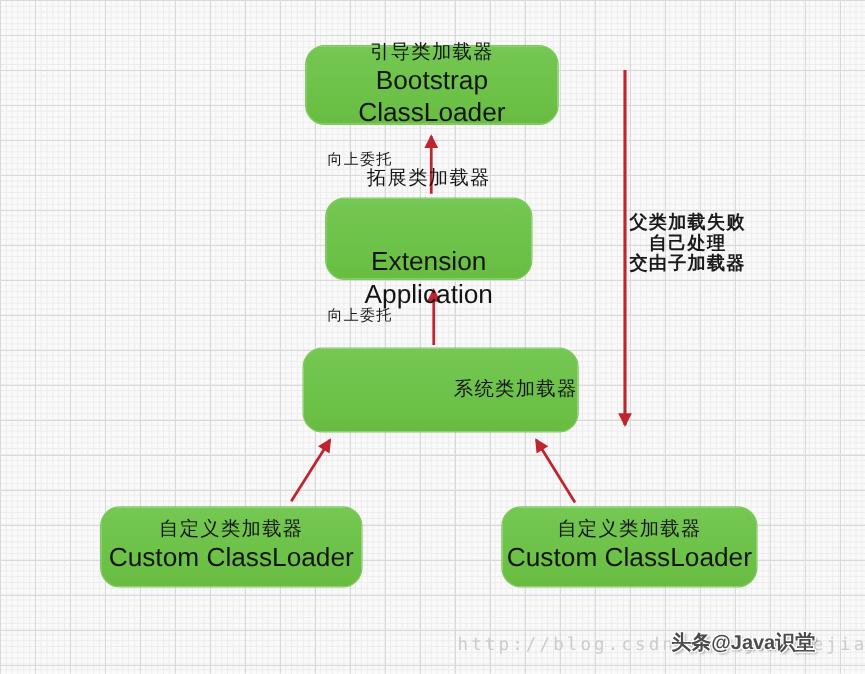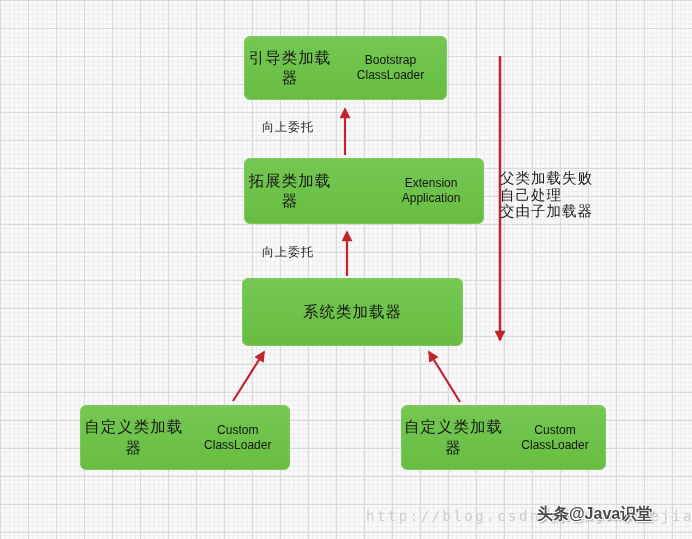--- a/index.html
+++ b/index.html
@@ -23,9 +23,9 @@
     position: absolute;
     background: linear-gradient(180deg, #74c853 0%, #68bd41 100%);
     border: 1px solid #7cc95c;
-    border-radius: 6px;
+    border-radius: 16px;
     display: flex;
-    flex-direction: row;
+    flex-direction: column;
     align-items: center;
     justify-content: center;
     text-align: center;

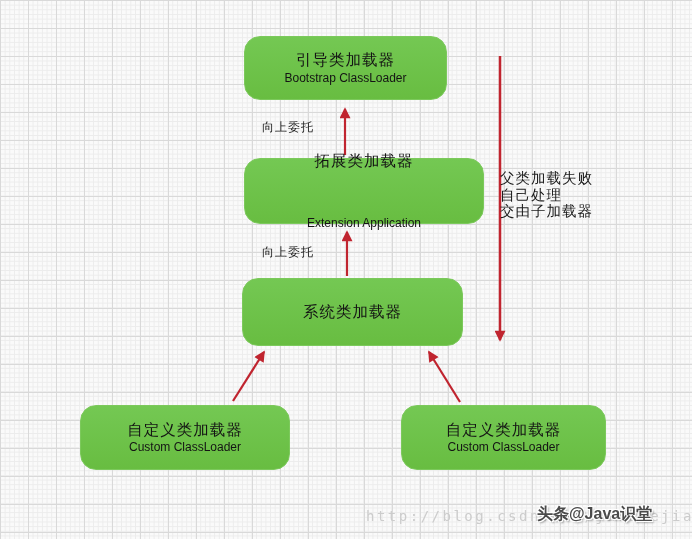--- a/index.html
+++ b/index.html
@@ -33,7 +33,7 @@
     box-sizing: border-box;
   }
   .node .zh { font-size: 15.5px; line-height: 1.3; letter-spacing: 1px; }
-  .node .en { font-size: 12px; line-height: 1.25; }
+  .node .en { font-size: 21px; line-height: 1.25; }
 
   .box-bootstrap   { left: 244px; top: 36px;  width: 203px; height: 64px; }
   .box-extension   { left: 244px; top: 158px; width: 240px; height: 66px; gap: 44px; }

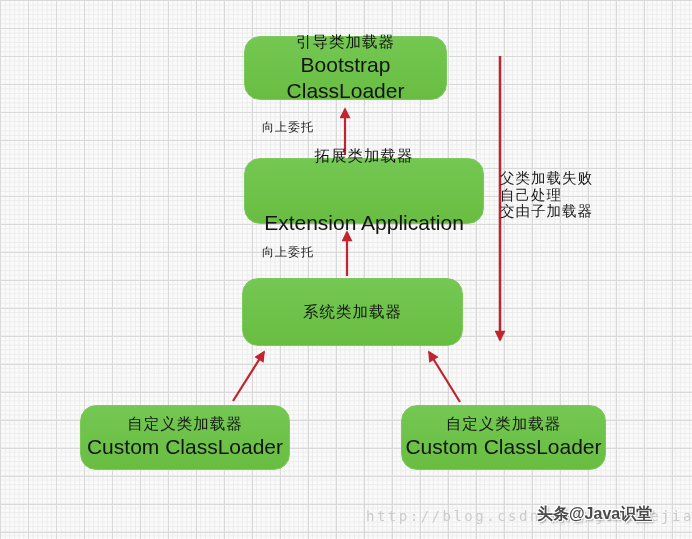--- a/index.html
+++ b/index.html
@@ -36,7 +36,7 @@
   .node .en { font-size: 21px; line-height: 1.25; }
 
   .box-bootstrap   { left: 244px; top: 36px;  width: 203px; height: 64px; }
-  .box-extension   { left: 244px; top: 158px; width: 240px; height: 66px; gap: 44px; }
+  .box-extension   { left: 260px; top: 158px; width: 166px; height: 66px; gap: 44px; }
   .box-application { left: 242px; top: 278px; width: 221px; height: 68px; }
   .box-custom-l    { left: 80px;  top: 405px; width: 210px; height: 65px; }
   .box-custom-r    { left: 401px; top: 405px; width: 205px; height: 65px; }

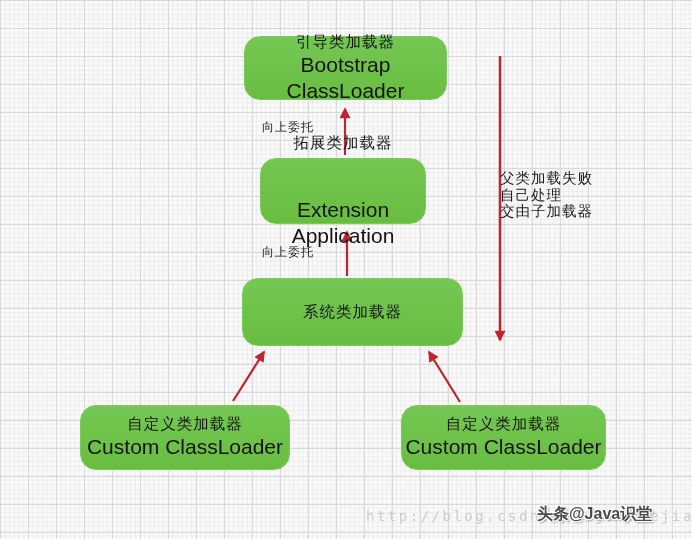--- a/index.html
+++ b/index.html
@@ -58,10 +58,12 @@
     left: 500px;
     top: 170px;
     width: 100px;
+    text-align: center;
     color: #1a1a1a;
     font-size: 14.5px;
     line-height: 16.5px;
     letter-spacing: 1px;
+    font-weight: bold;
   }
 
   .footer-url {

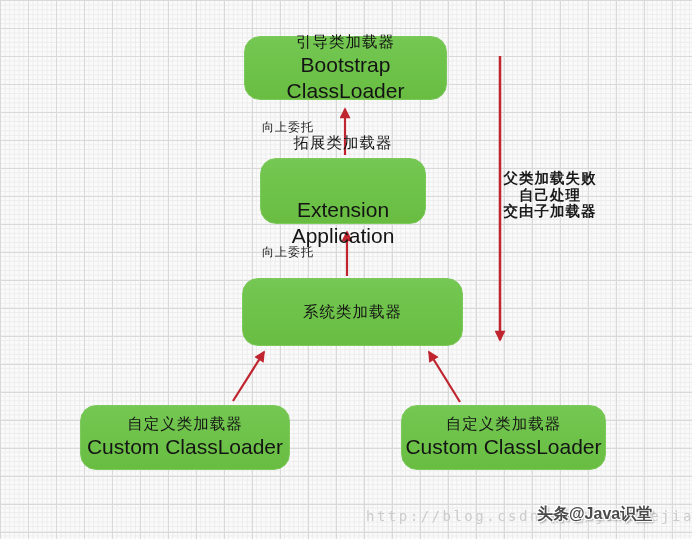--- a/index.html
+++ b/index.html
@@ -37,7 +37,7 @@
 
   .box-bootstrap   { left: 244px; top: 36px;  width: 203px; height: 64px; }
   .box-extension   { left: 260px; top: 158px; width: 166px; height: 66px; gap: 44px; }
-  .box-application { left: 242px; top: 278px; width: 221px; height: 68px; }
+  .box-application { left: 242px; top: 278px; width: 221px; height: 68px; align-items: flex-end; }
   .box-custom-l    { left: 80px;  top: 405px; width: 210px; height: 65px; }
   .box-custom-r    { left: 401px; top: 405px; width: 205px; height: 65px; }
 

